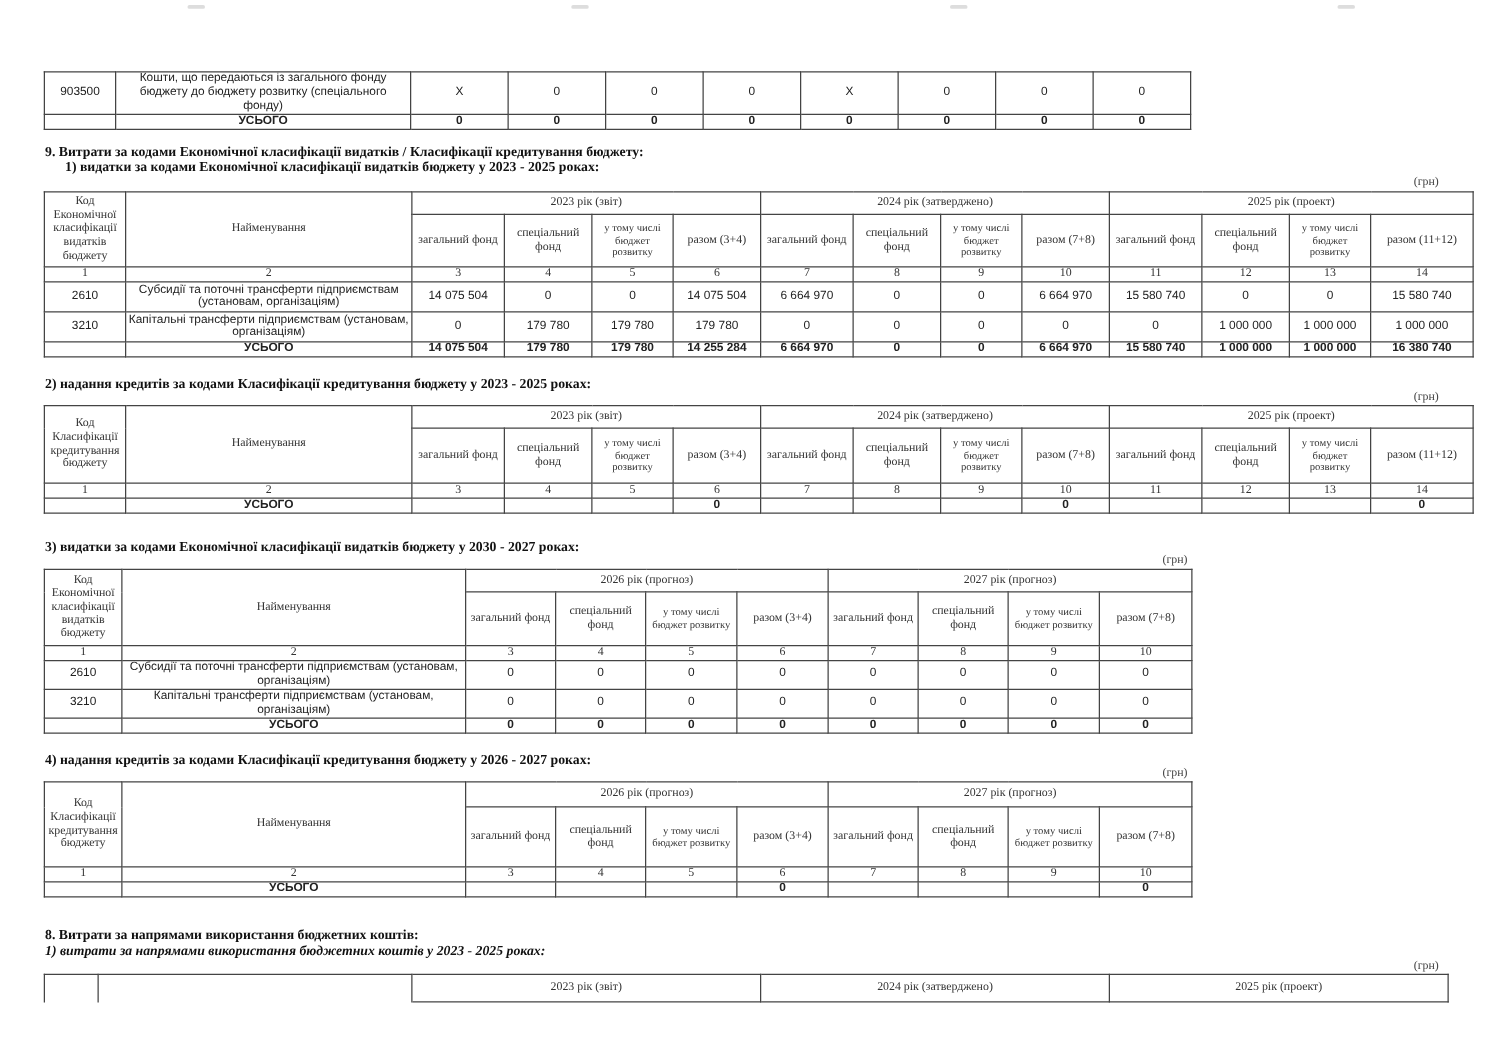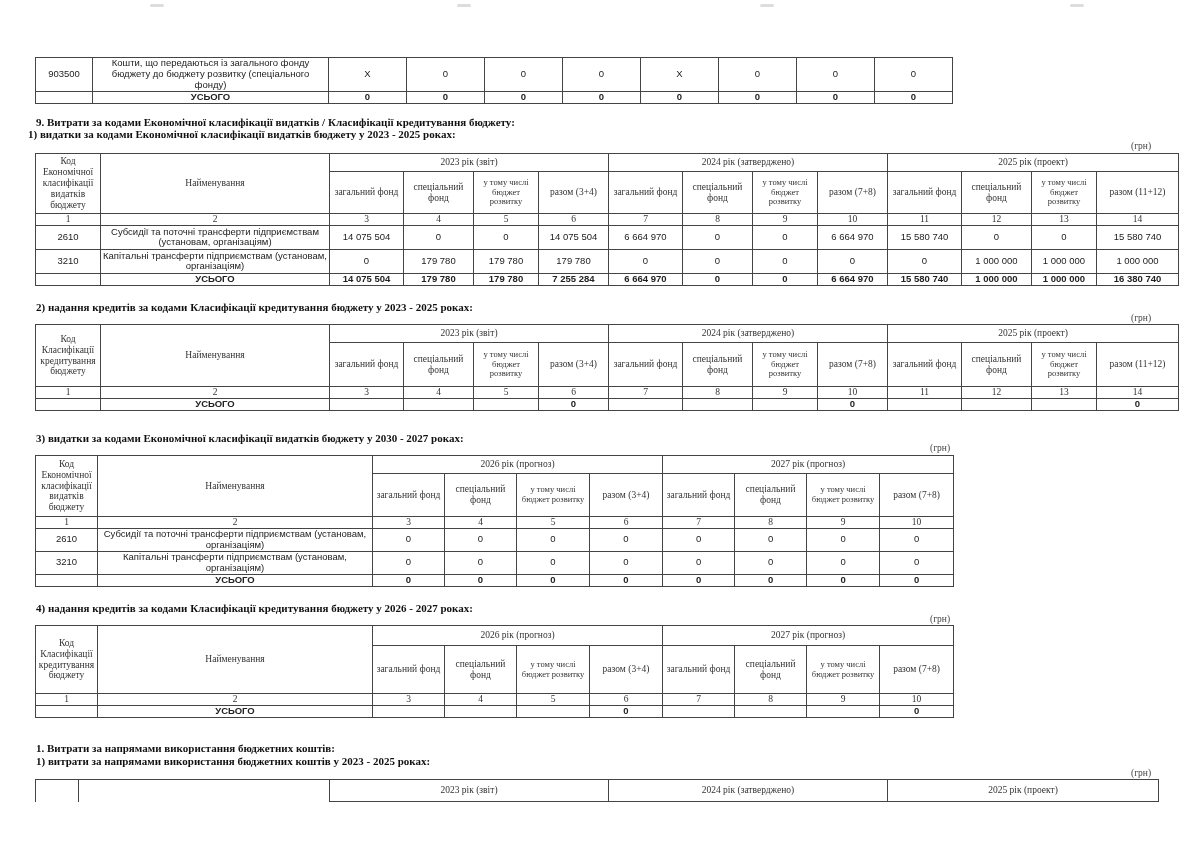--- a/index.html
+++ b/index.html
@@ -64,7 +64,7 @@
   </table>
 
 <div class="heading" style="left:36px; top:116px;">9. Витрати за кодами Економічної класифікації видатків / Класифікації кредитування бюджету:</div>
-<div class="heading" style="left:28px; top:128px;text-align:center;">1) видатки за кодами Економічної класифікації видатків бюджету у 2023 - 2025 роках:</div>
+<div class="heading" style="left:52px; top:128px;text-align:center;">1) видатки за кодами Економічної класифікації видатків бюджету у 2023 - 2025 роках:</div>
 <div class="unit" style="left:1131px; top:141px;">(грн)</div>
 
 <table style="left:35px; top:153px; width:1123px;">

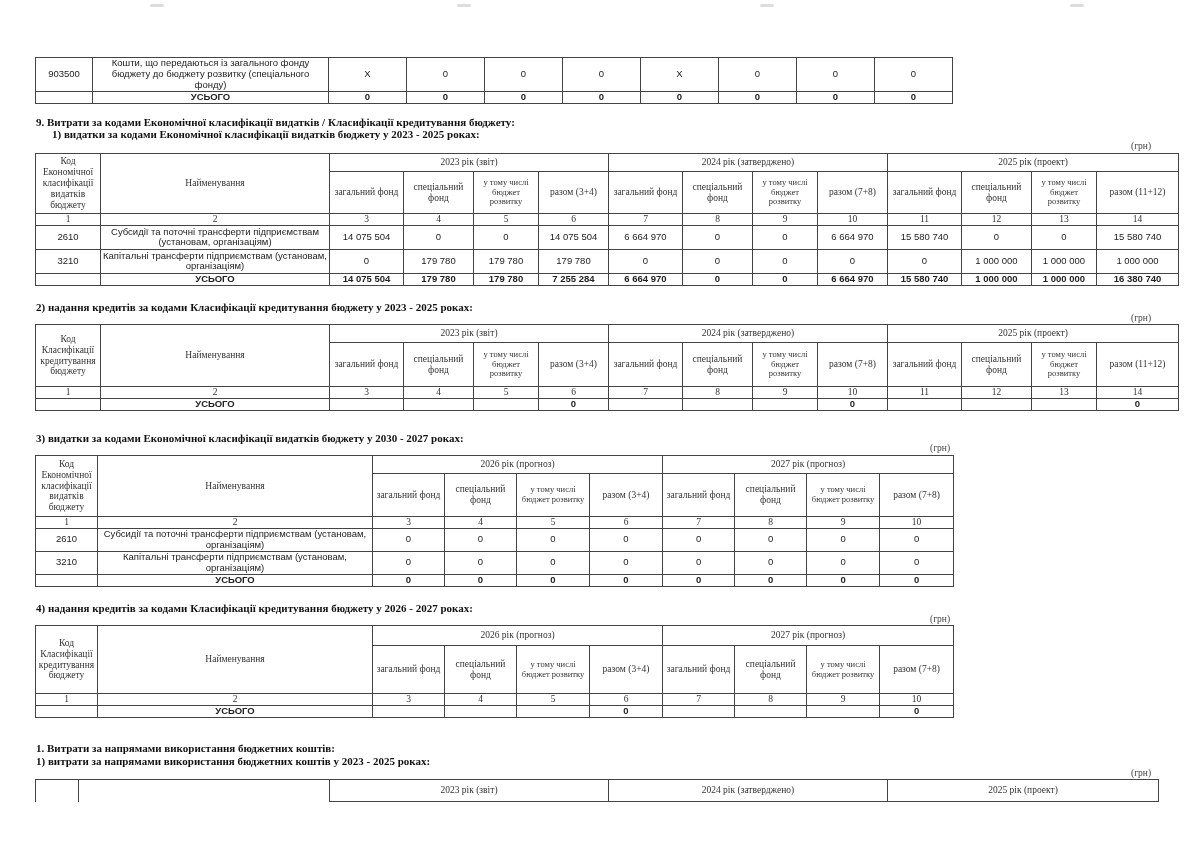--- a/index.html
+++ b/index.html
@@ -160,7 +160,7 @@
     <td class="sans bold">14 075 504</td>
     <td class="sans bold">179 780</td>
     <td class="sans bold">179 780</td>
-    <td class="sans bold">7 255 284</td>
+    <td class="sans bold">14 255 284</td>
     <td class="sans bold">6 664 970</td>
     <td class="sans bold">0</td>
     <td class="sans bold">0</td>

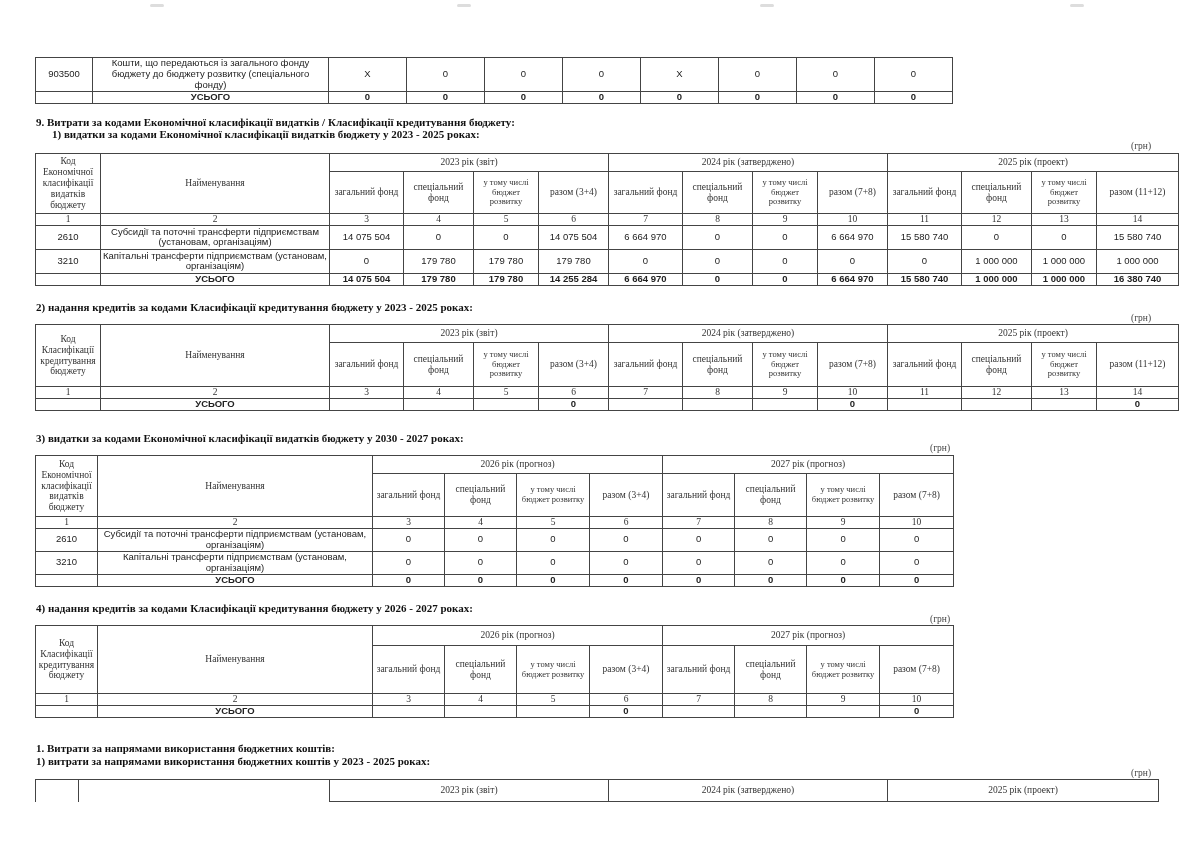--- a/index.html
+++ b/index.html
@@ -391,7 +391,7 @@
 </tbody>
   </table>
 
-<div class="heading" style="left:36px; top:742px;">1. Витрати за напрямами використання бюджетних коштів:</div>
+<div class="heading" style="left:36px; top:742px;">8. Витрати за напрямами використання бюджетних коштів:</div>
 <div class="heading" style="left:36px; top:755px;">1) витрати за напрямами використання бюджетних коштів у 2023 - 2025 роках:</div>
 <div class="unit" style="left:1131px; top:768px;">(грн)</div>
 <table style="left:35px; top:779px; width:1123px;">

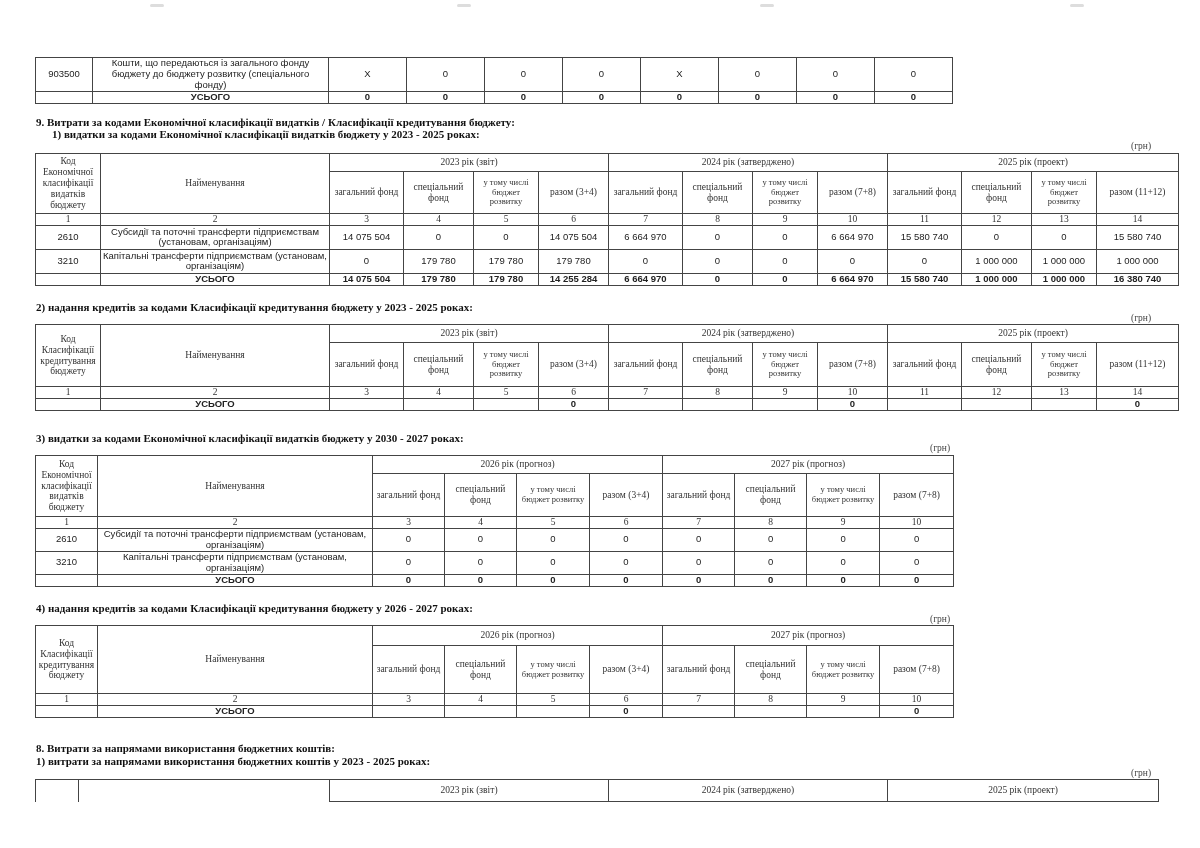--- a/index.html
+++ b/index.html
@@ -392,7 +392,7 @@
   </table>
 
 <div class="heading" style="left:36px; top:742px;">8. Витрати за напрямами використання бюджетних коштів:</div>
-<div class="heading" style="left:36px; top:755px;">1) витрати за напрямами використання бюджетних коштів у 2023 - 2025 роках:</div>
+<div class="heading" style="left:36px; top:755px;font-style:italic;">1) витрати за напрямами використання бюджетних коштів у 2023 - 2025 роках:</div>
 <div class="unit" style="left:1131px; top:768px;">(грн)</div>
 <table style="left:35px; top:779px; width:1123px;">
   <colgroup>

